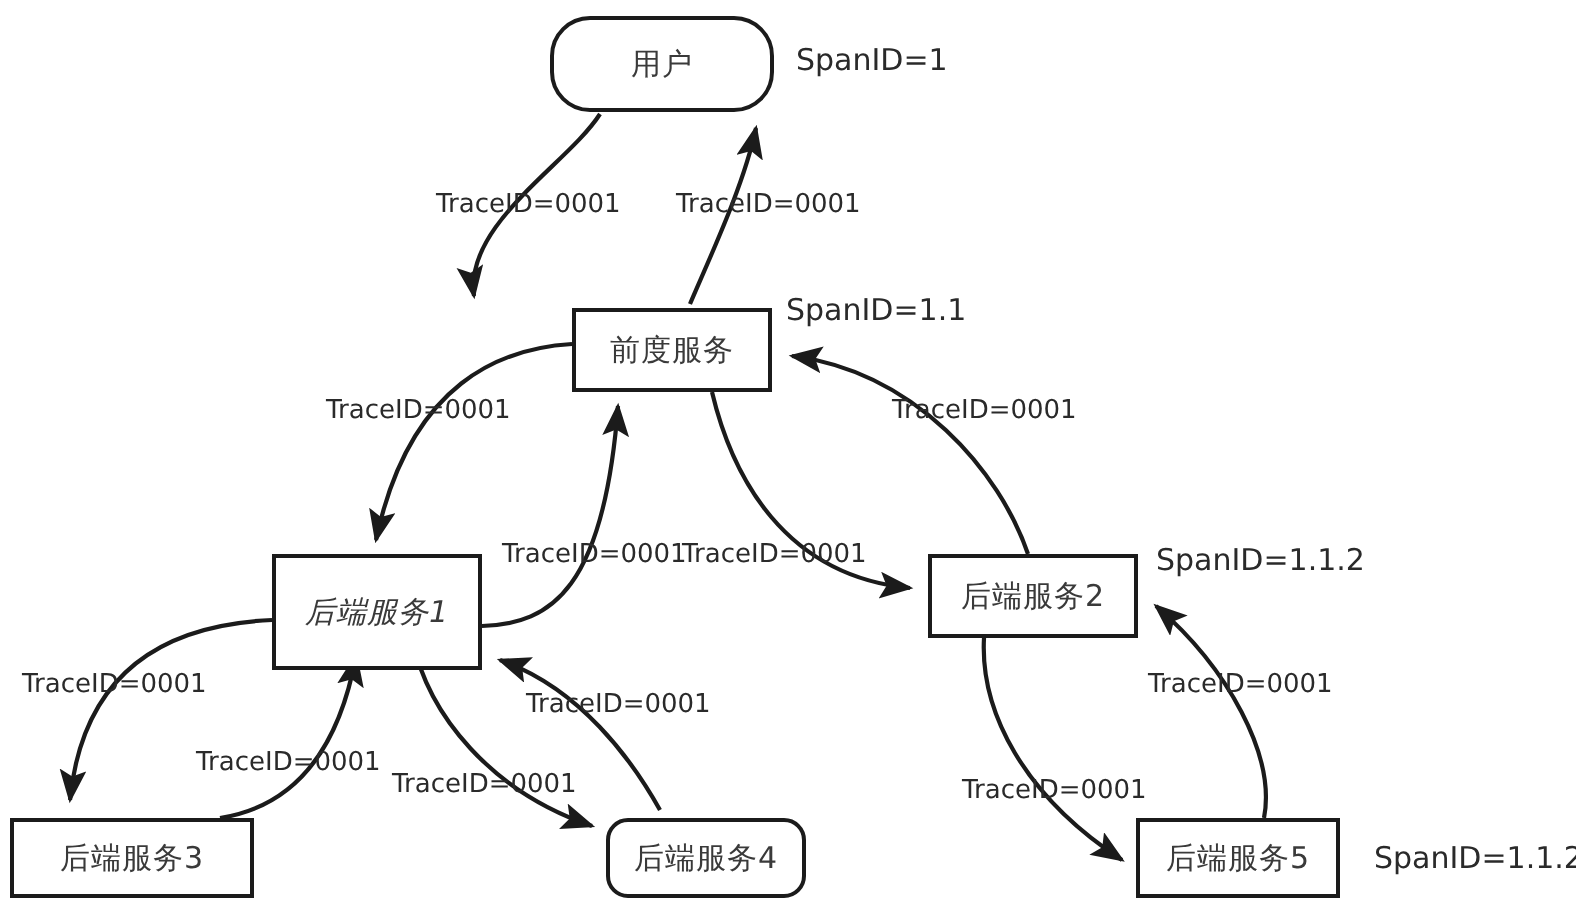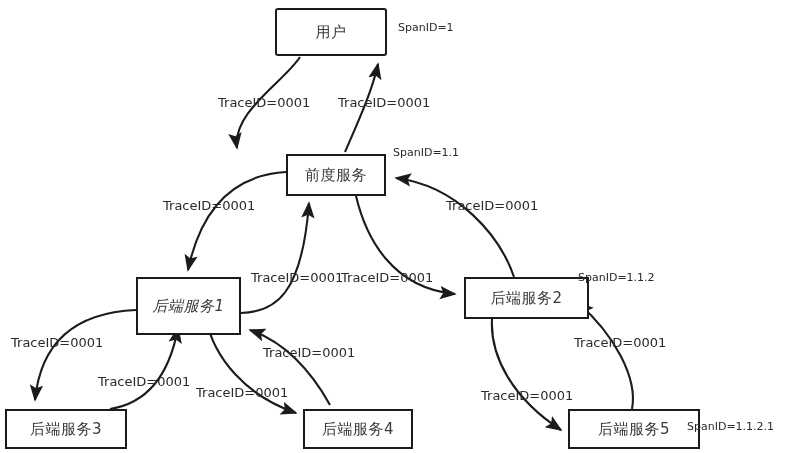--- a/index.html
+++ b/index.html
@@ -39,7 +39,7 @@
     white-space: nowrap;
   }
   .node-box.rounded {
-    border-radius: 3px;
+    border-radius: 20px;
   }
   .edge-label {
     position: absolute;

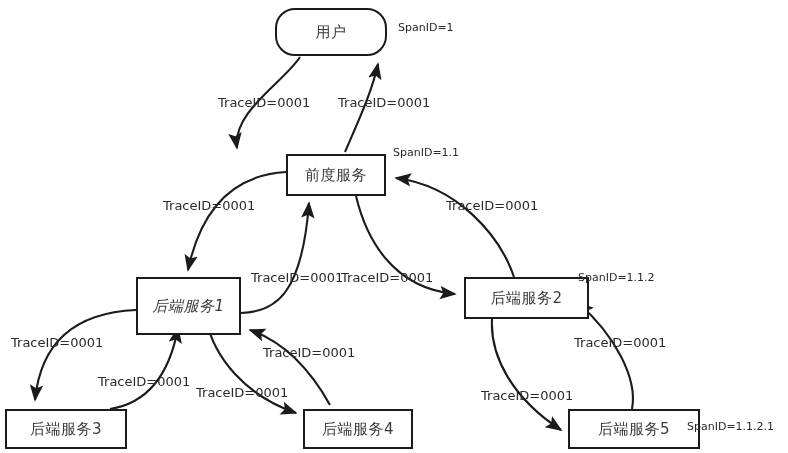--- a/index.html
+++ b/index.html
@@ -52,7 +52,7 @@
   .span-label {
     position: absolute;
     font-family: "DejaVu Sans", sans-serif;
-    font-size: 11px;
+    font-size: 15px;
     color: #2a2a2a;
     white-space: nowrap;
   }

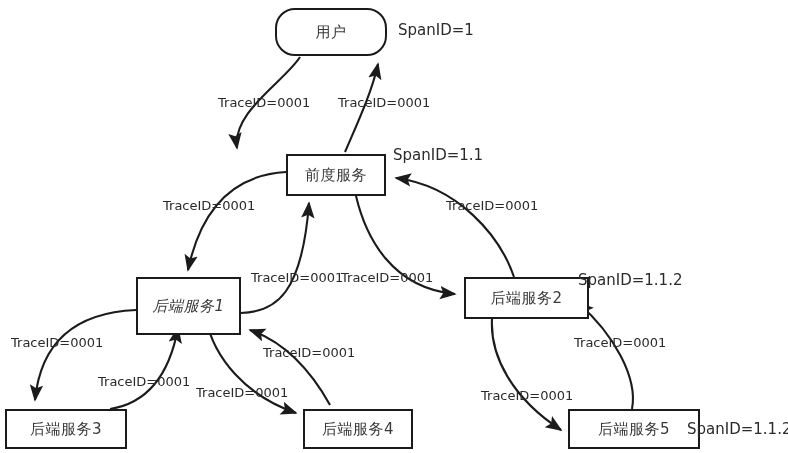--- a/index.html
+++ b/index.html
@@ -109,7 +109,7 @@
     <span>后端服务1</span>
   </div>
 
-  <div class="node-box" style="left:464px; top:277px; width:125px; height:42px;">
+  <div class="node-box" style="left:464px; top:277px; width:105px; height:42px;">
     <span>后端服务2</span>
   </div>
 

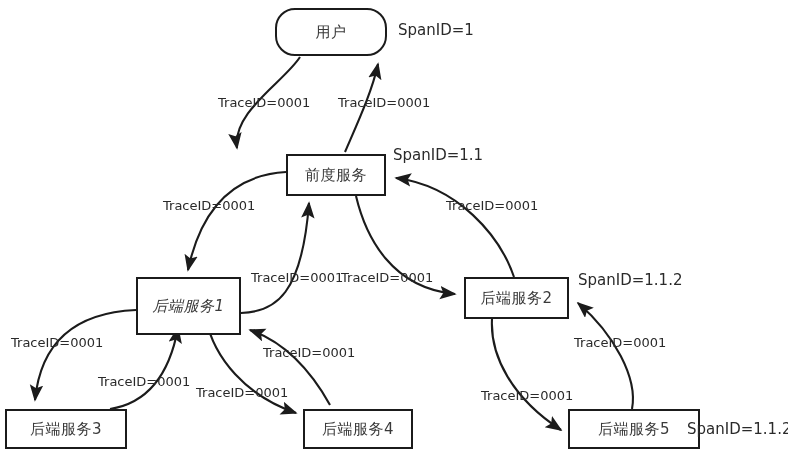--- a/index.html
+++ b/index.html
@@ -117,7 +117,7 @@
     <span>后端服务3</span>
   </div>
 
-  <div class="node-box" style="left:303px; top:409px; width:110px; height:40px;">
+  <div class="node-box" style="left:303px; top:409px; width:100px; height:40px;border-radius:11px;">
     <span>后端服务4</span>
   </div>
 

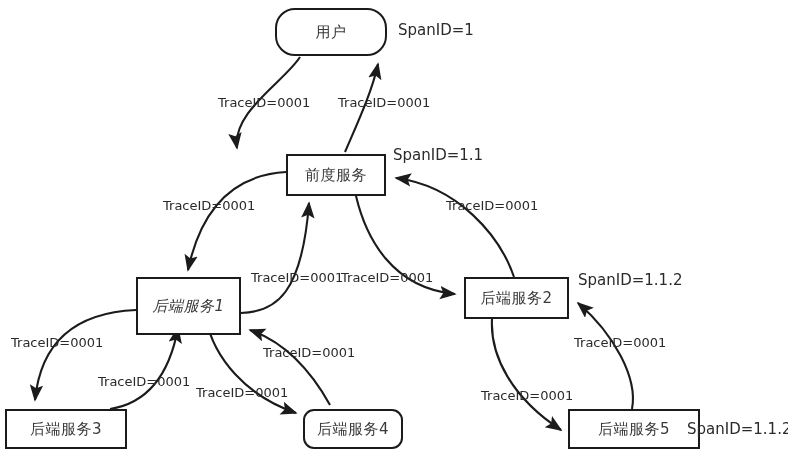--- a/index.html
+++ b/index.html
@@ -121,7 +121,7 @@
     <span>后端服务4</span>
   </div>
 
-  <div class="node-box" style="left:568px; top:409px; width:132px; height:40px;">
+  <div class="node-box" style="left:568px; top:409px; width:102px; height:40px;">
     <span>后端服务5</span>
   </div>
 

